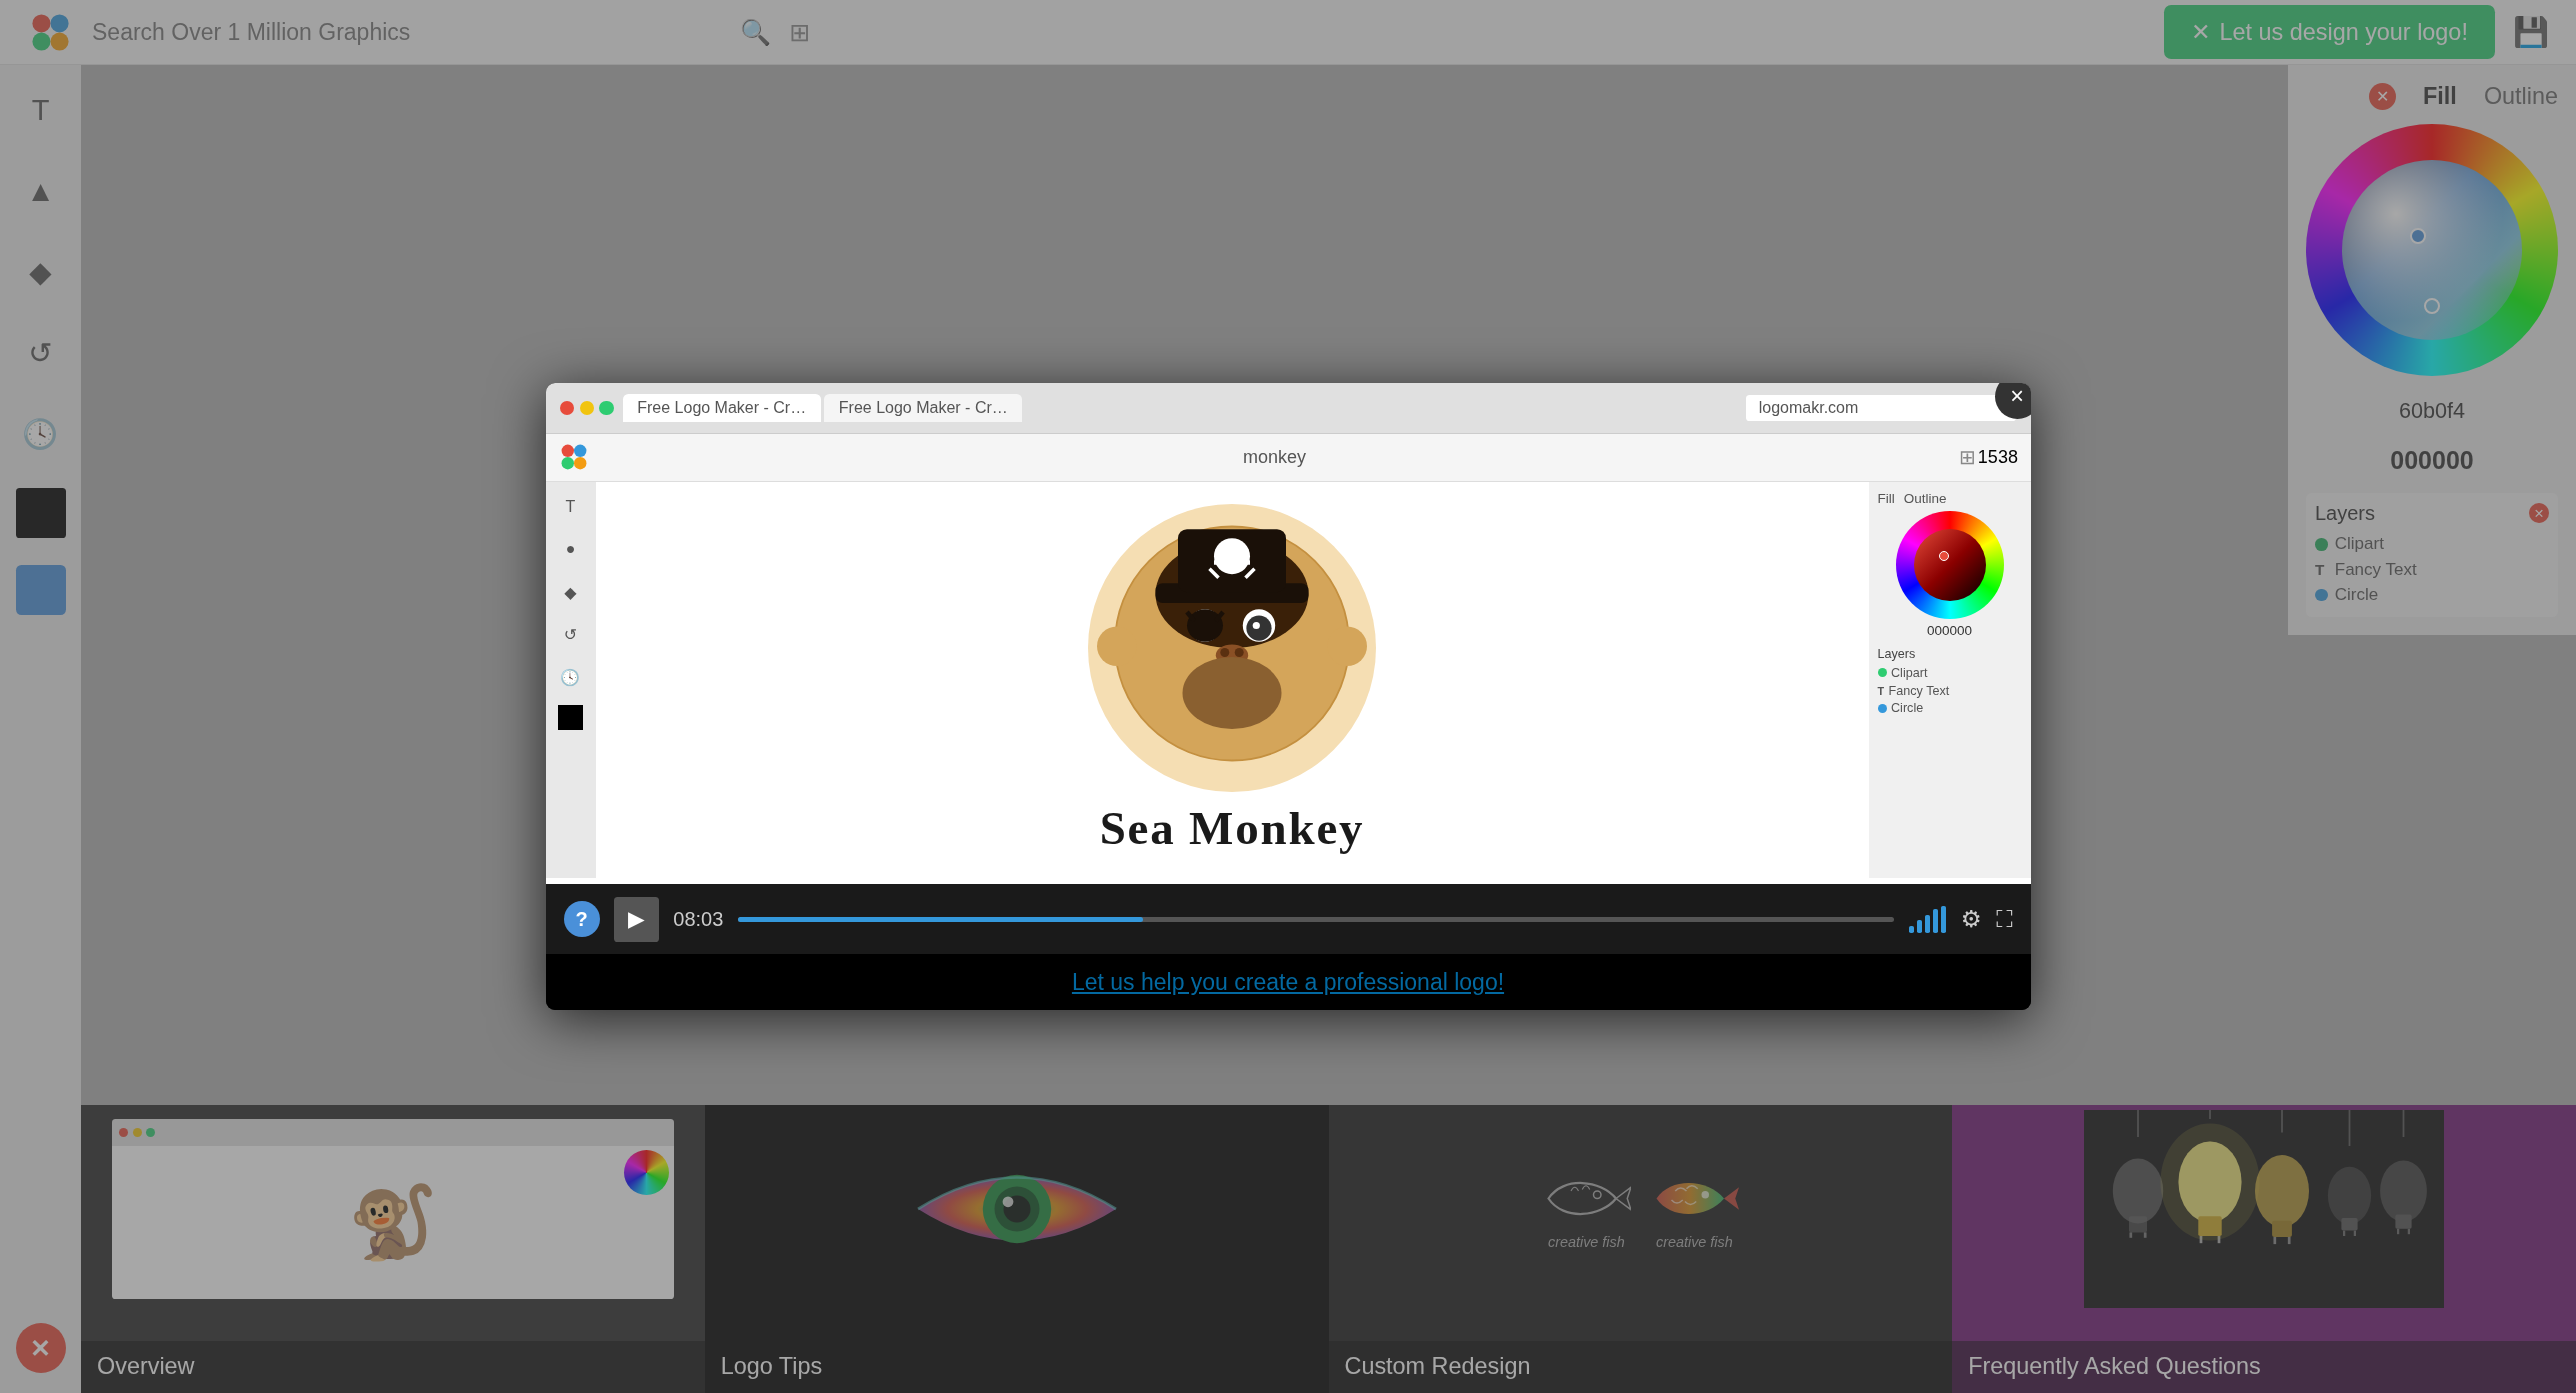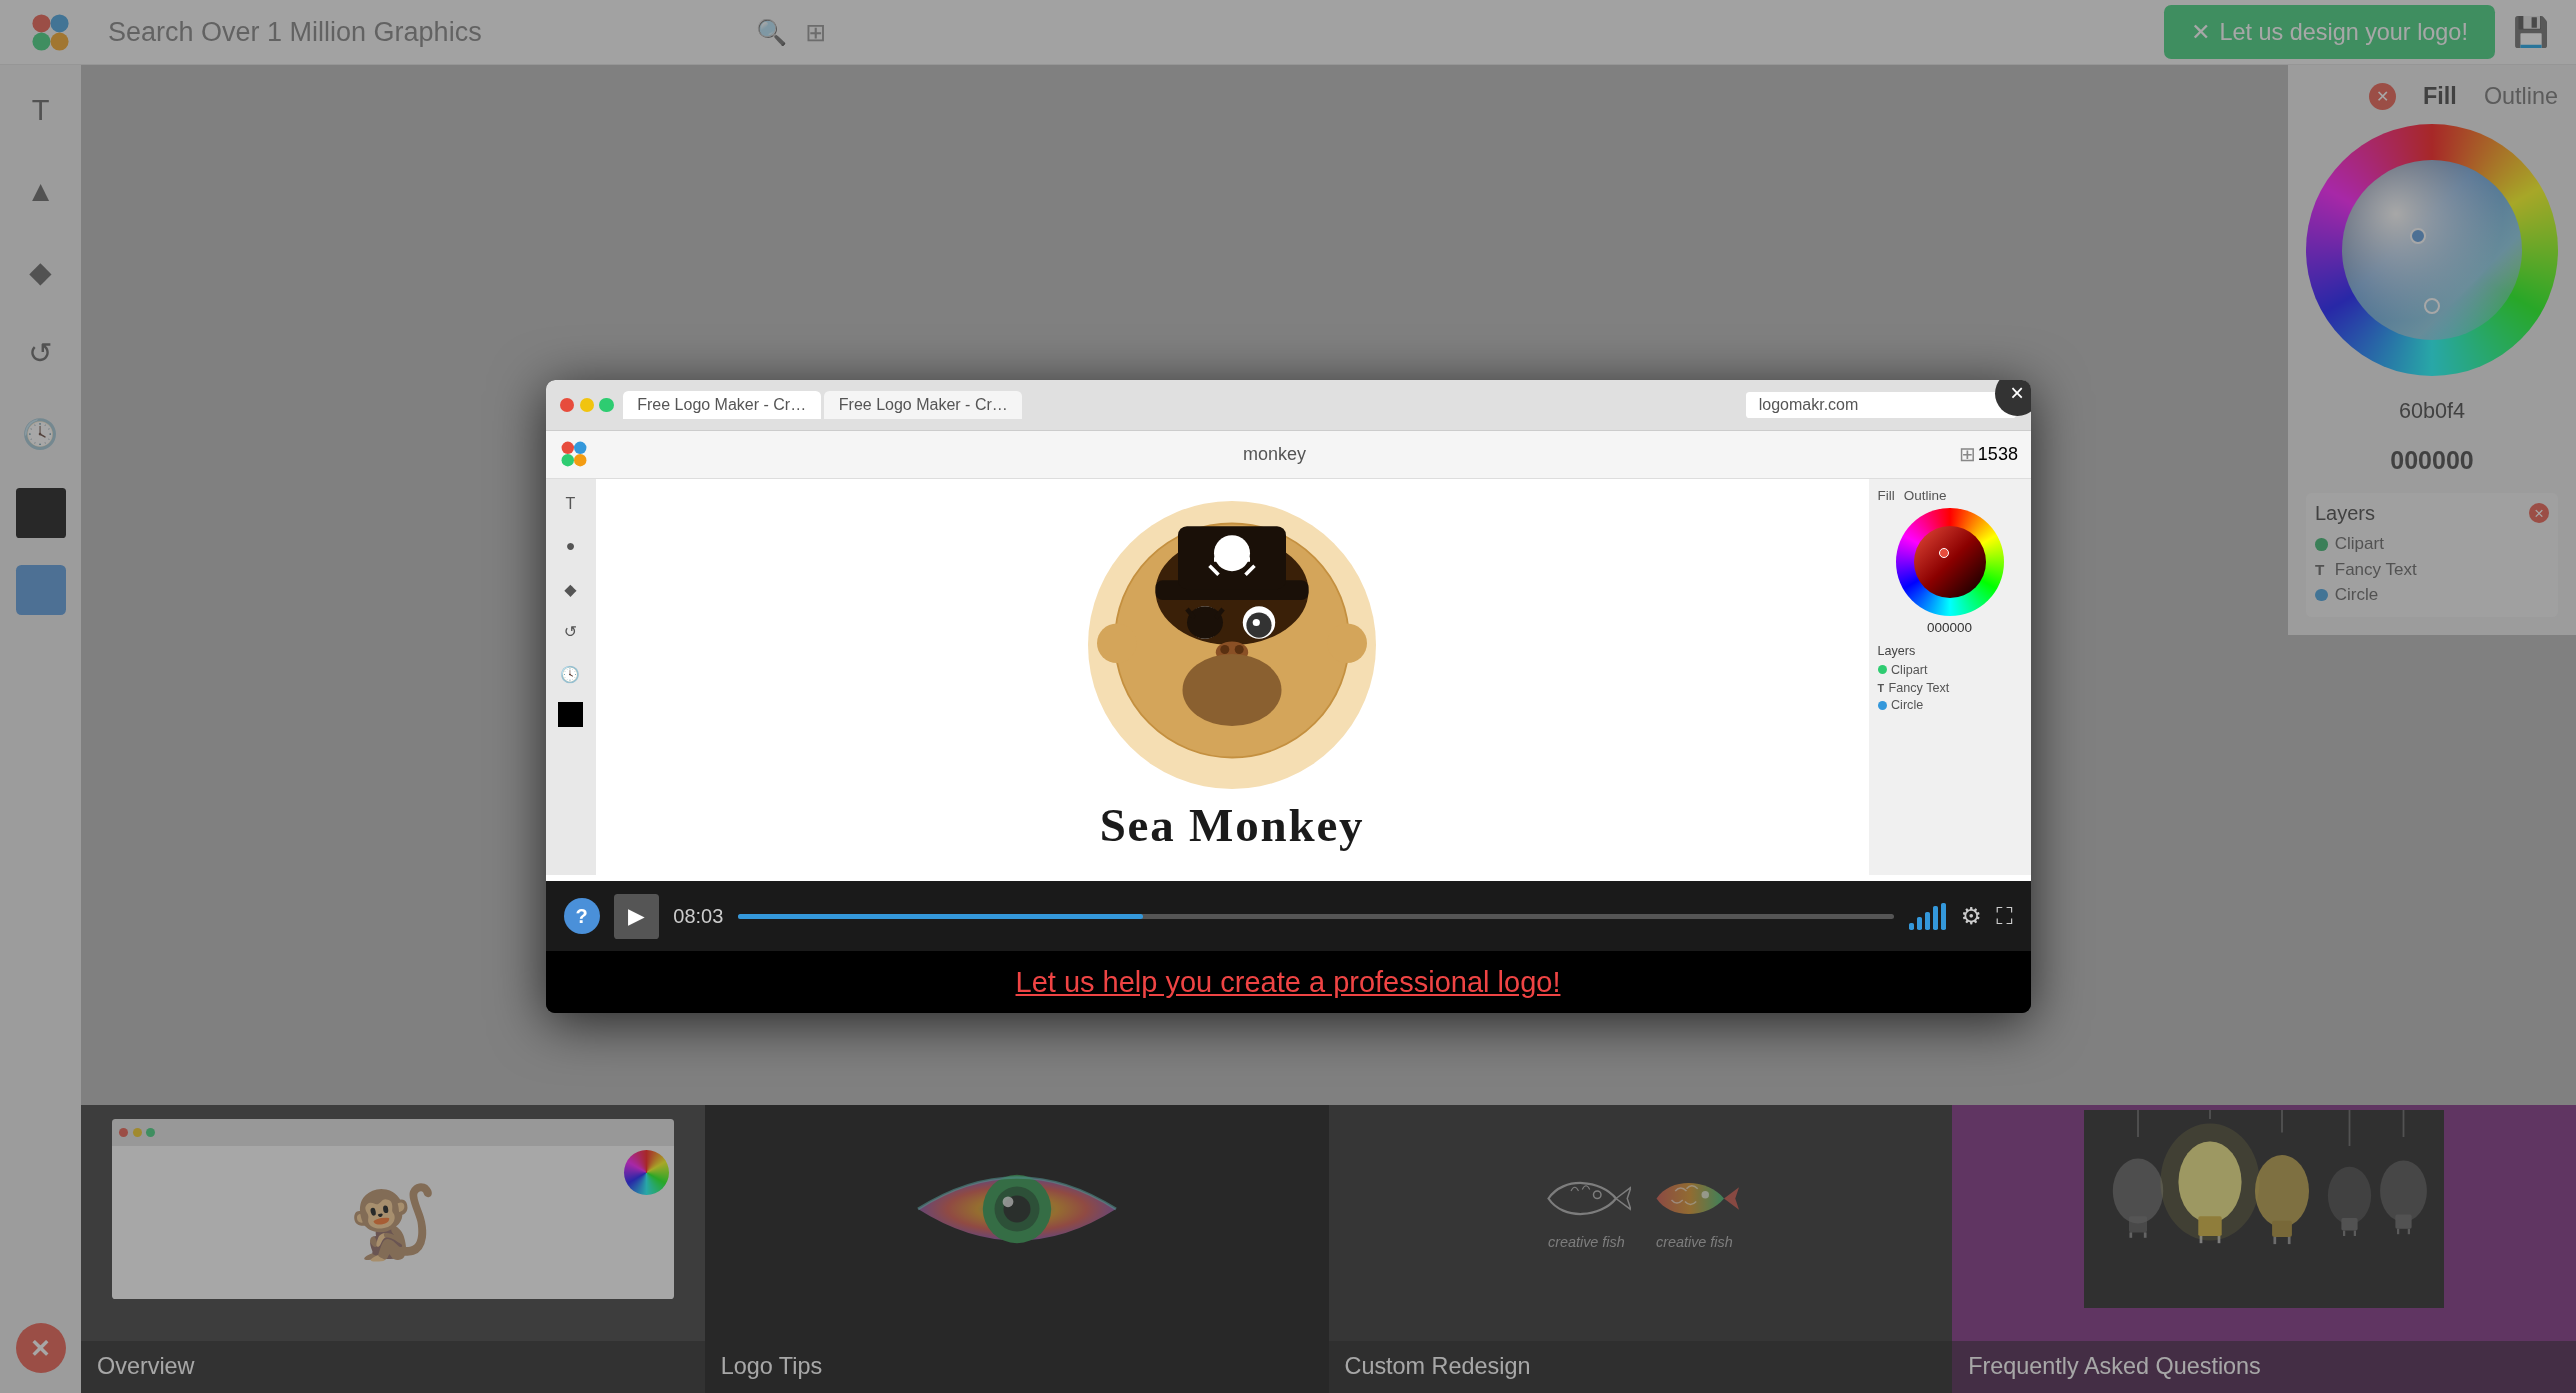--- a/index.html
+++ b/index.html
@@ -39,11 +39,10 @@
     .top-bar-search input {
       border: none;
       background: transparent;
-      font-size: 27px;
+      font-size: 23px;
       color: #555;
       outline: none;
       width: 630px;
-      margin-left: 16px;
     }
     .search-icon-btn {
       font-size: 25px;

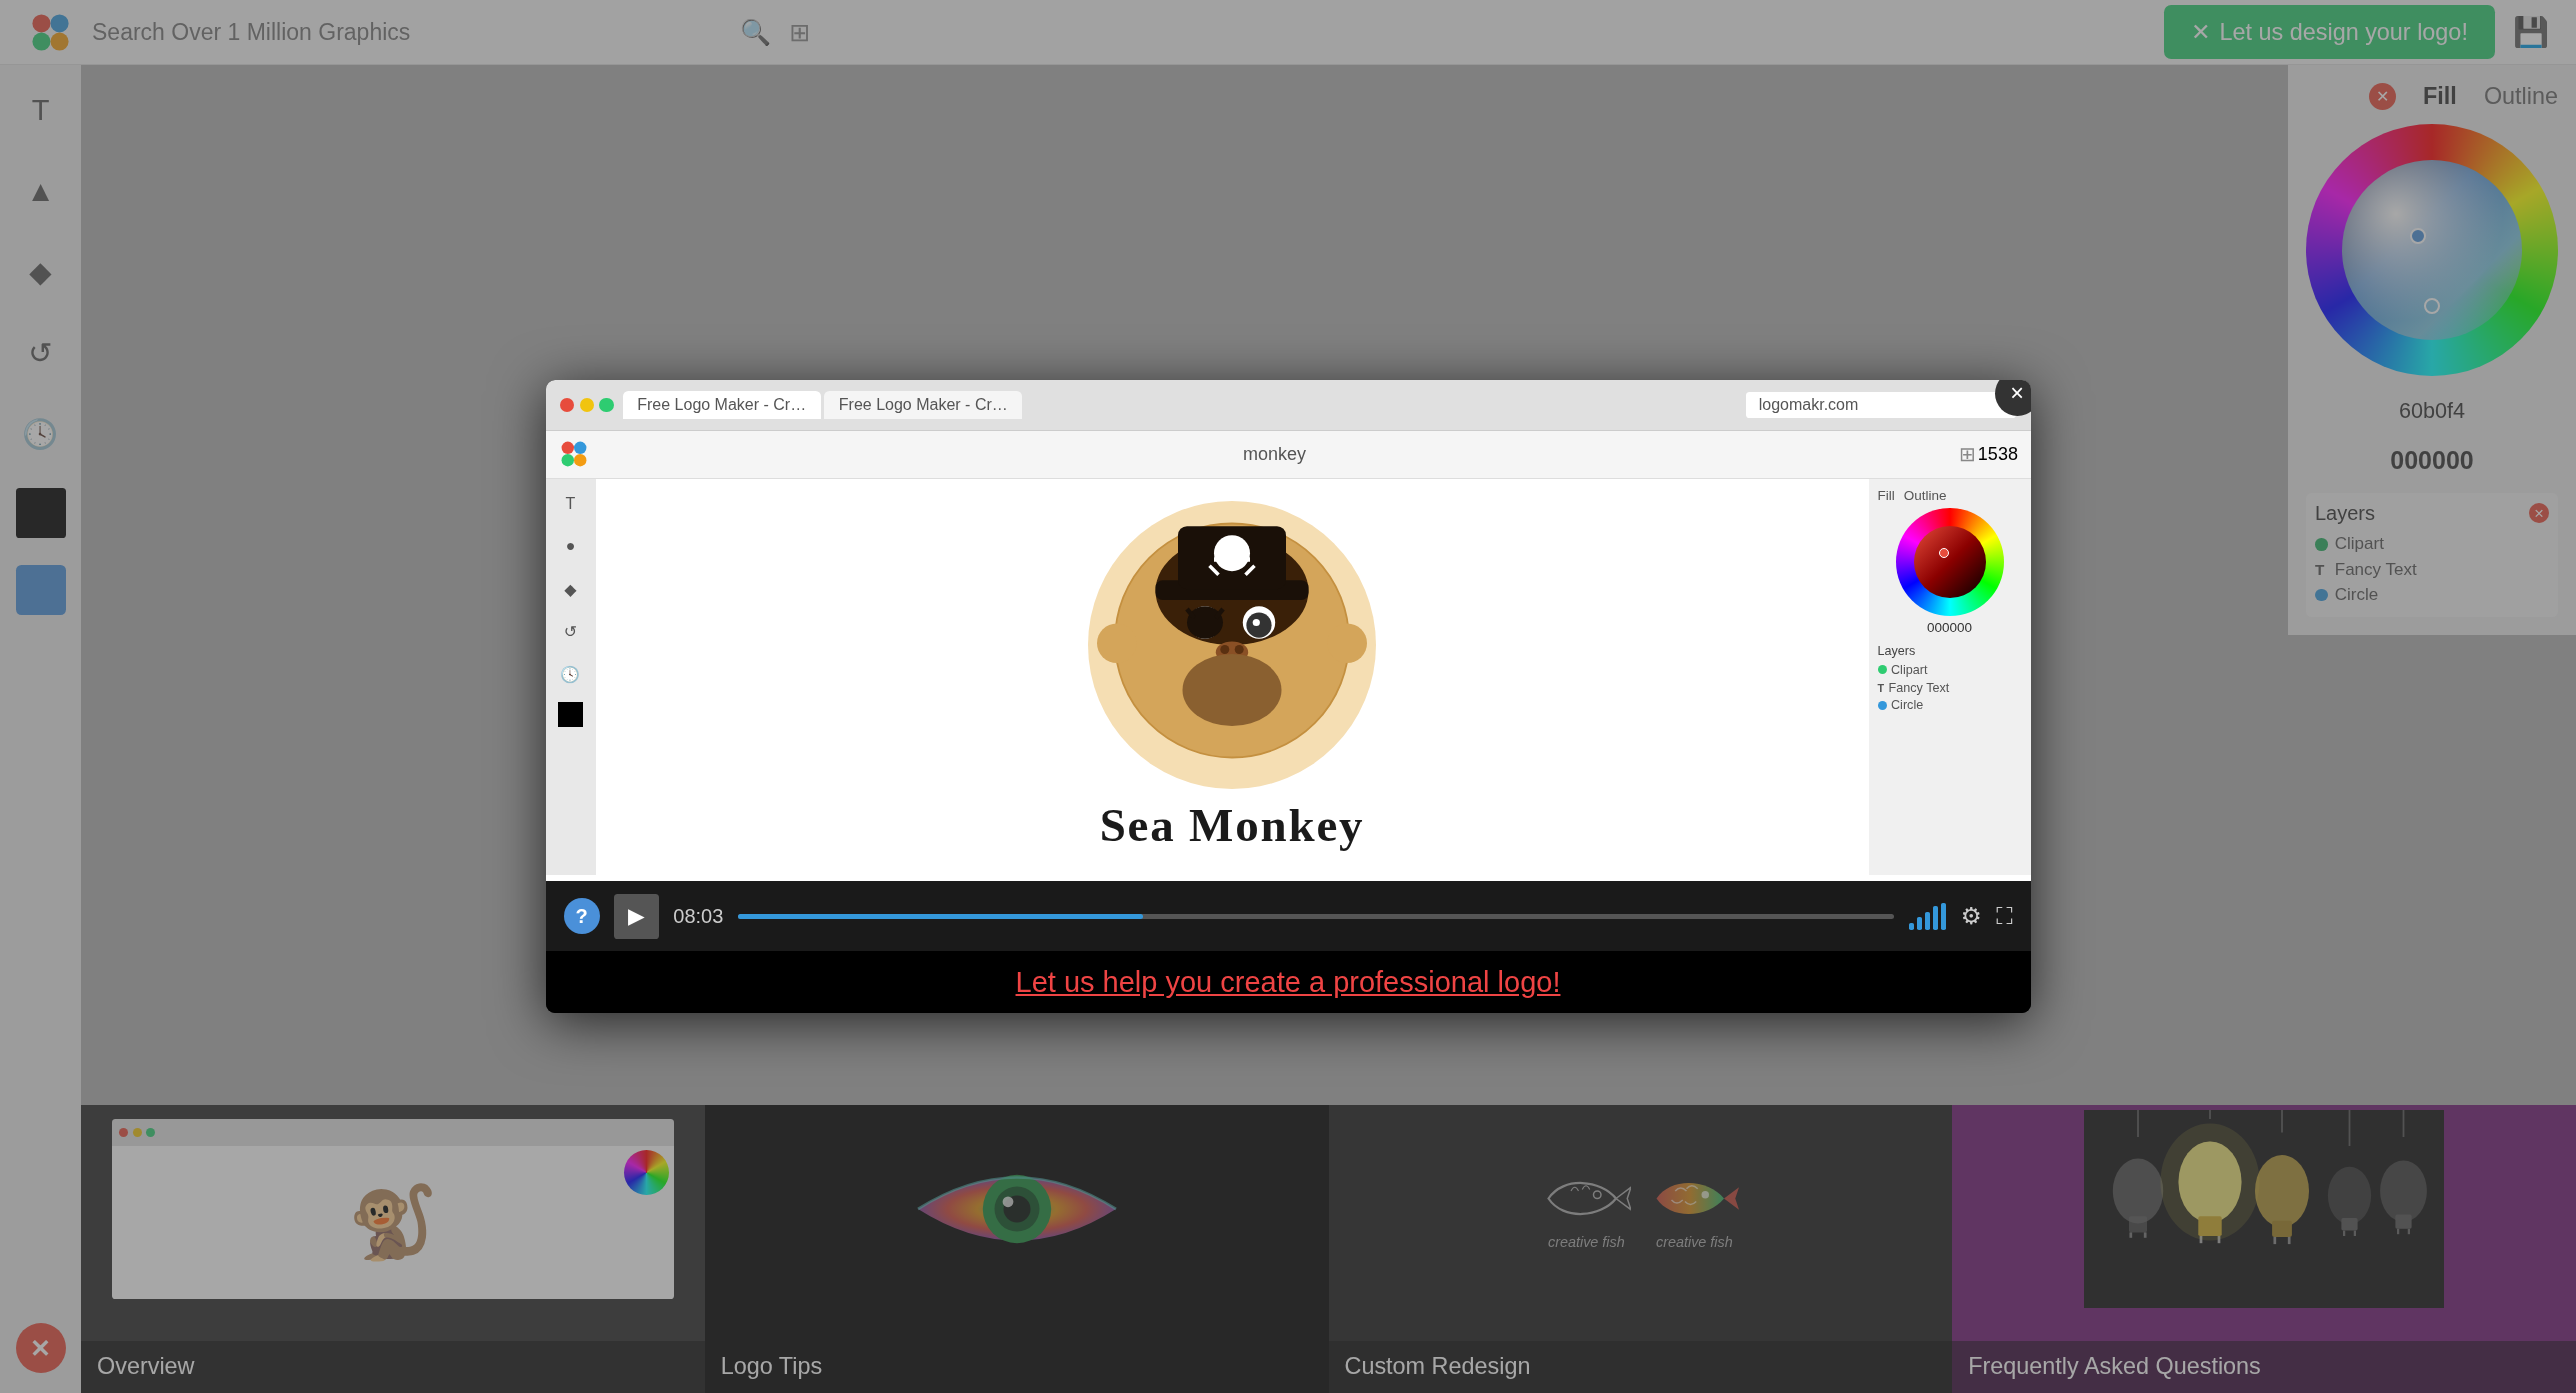--- a/index.html
+++ b/index.html
@@ -615,8 +615,8 @@
       text-align: center;
     }
     .subtitle-text {
-      color: #ef4444;
-      font-size: 29px;
+      color: #0369a1;
+      font-size: 23px;
       text-decoration: underline;
       cursor: pointer;
       margin-top: 24px;

